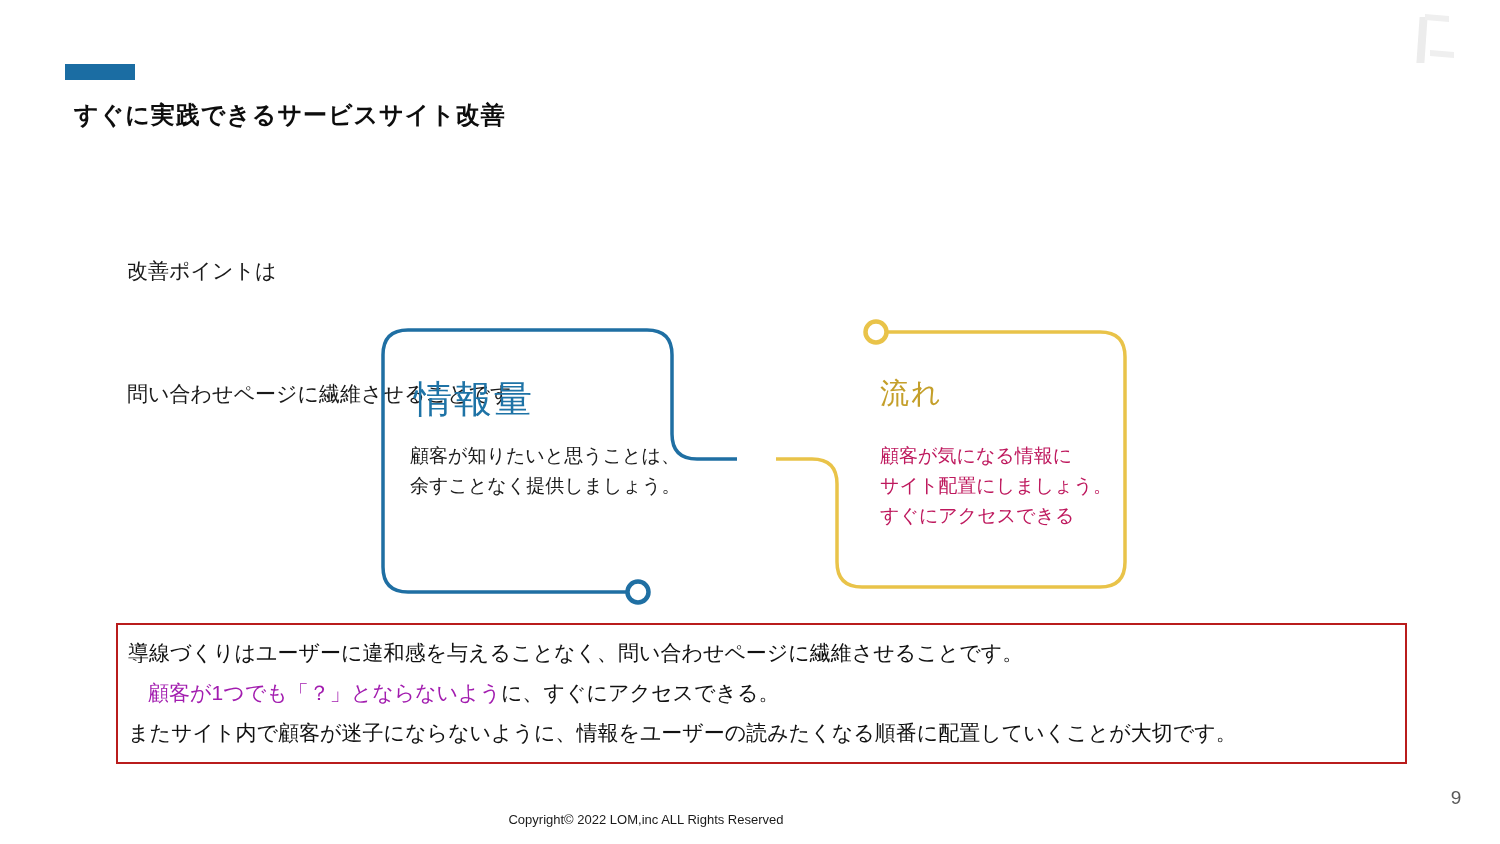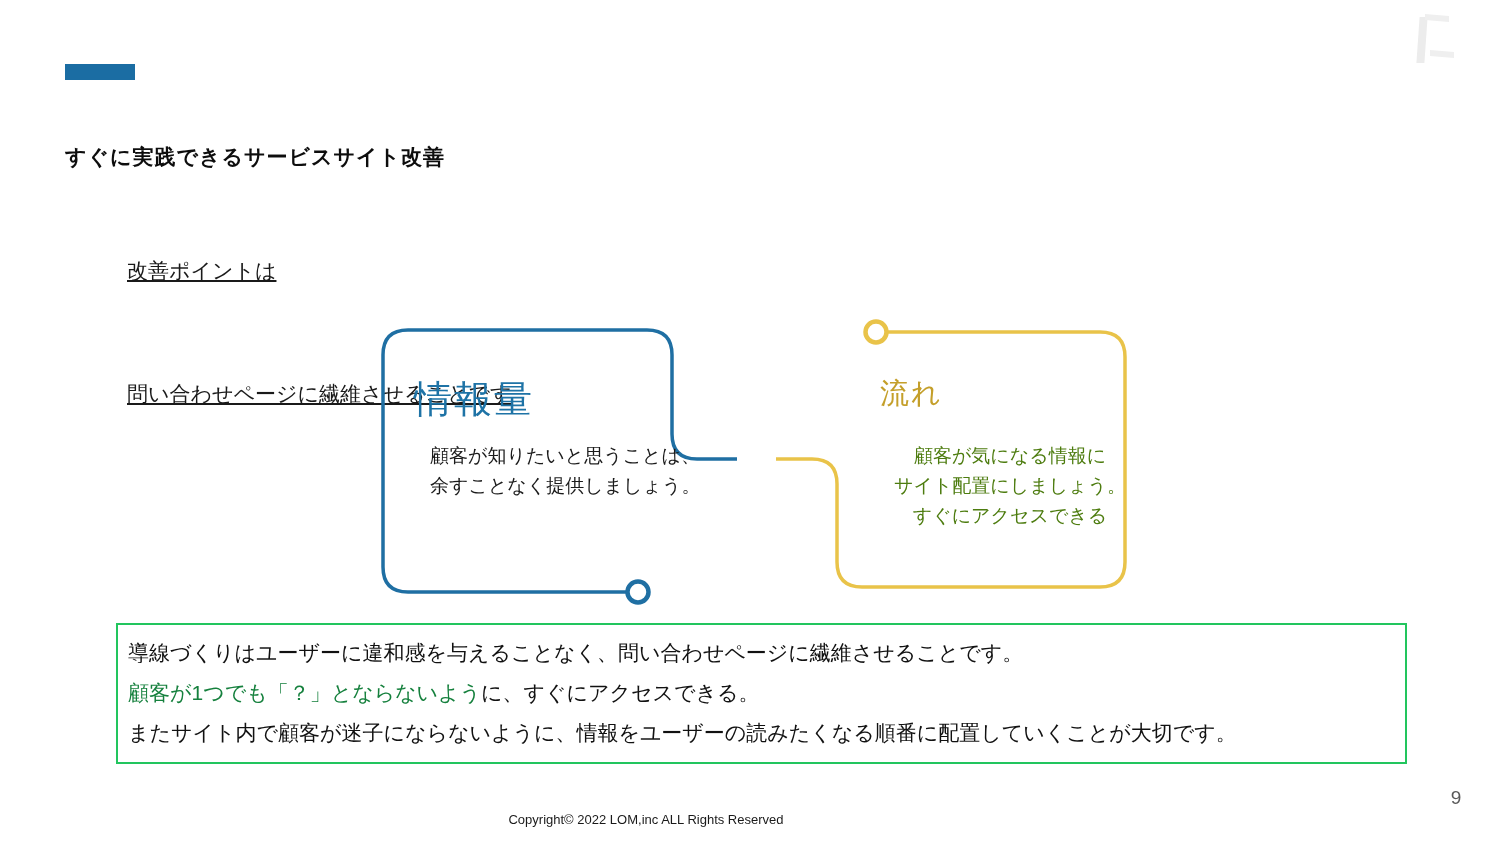--- a/index.html
+++ b/index.html
@@ -19,10 +19,9 @@
     background: #1B6DA3;
   }
   .title {
-    left: 65px; top: 99px;
-    font-size: 21px; font-weight: 700; color: #0d0d0d;
+    left: 74px; top: 99px;
+    font-size: 24px; font-weight: 700; color: #0d0d0d;
     letter-spacing: 1px;
-    margin-top: 44px;
   }
   .intro {
     left: 127px; top: 168px;

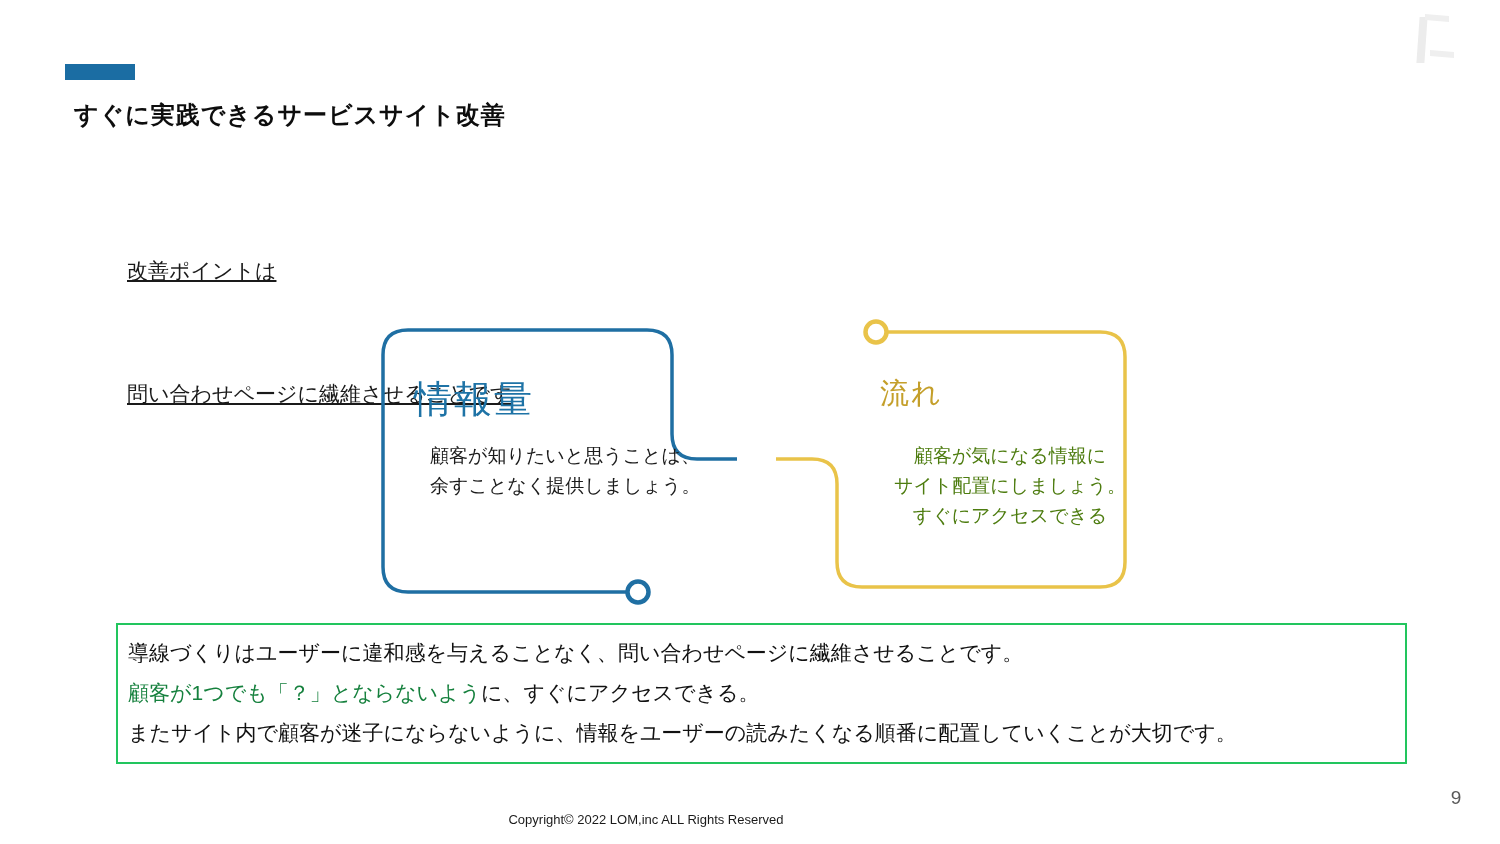--- a/index.html
+++ b/index.html
@@ -28,7 +28,7 @@
     font-size: 21px; color: #1a1a1a; line-height: 41px;
     white-space: pre;
   }
-  .intro div { height: 41px; text-decoration: underline; }
+  .intro div { height: 41px; }
 
   .deco-svg { left: 0; top: 0; width: 1500px; height: 844px; }
 

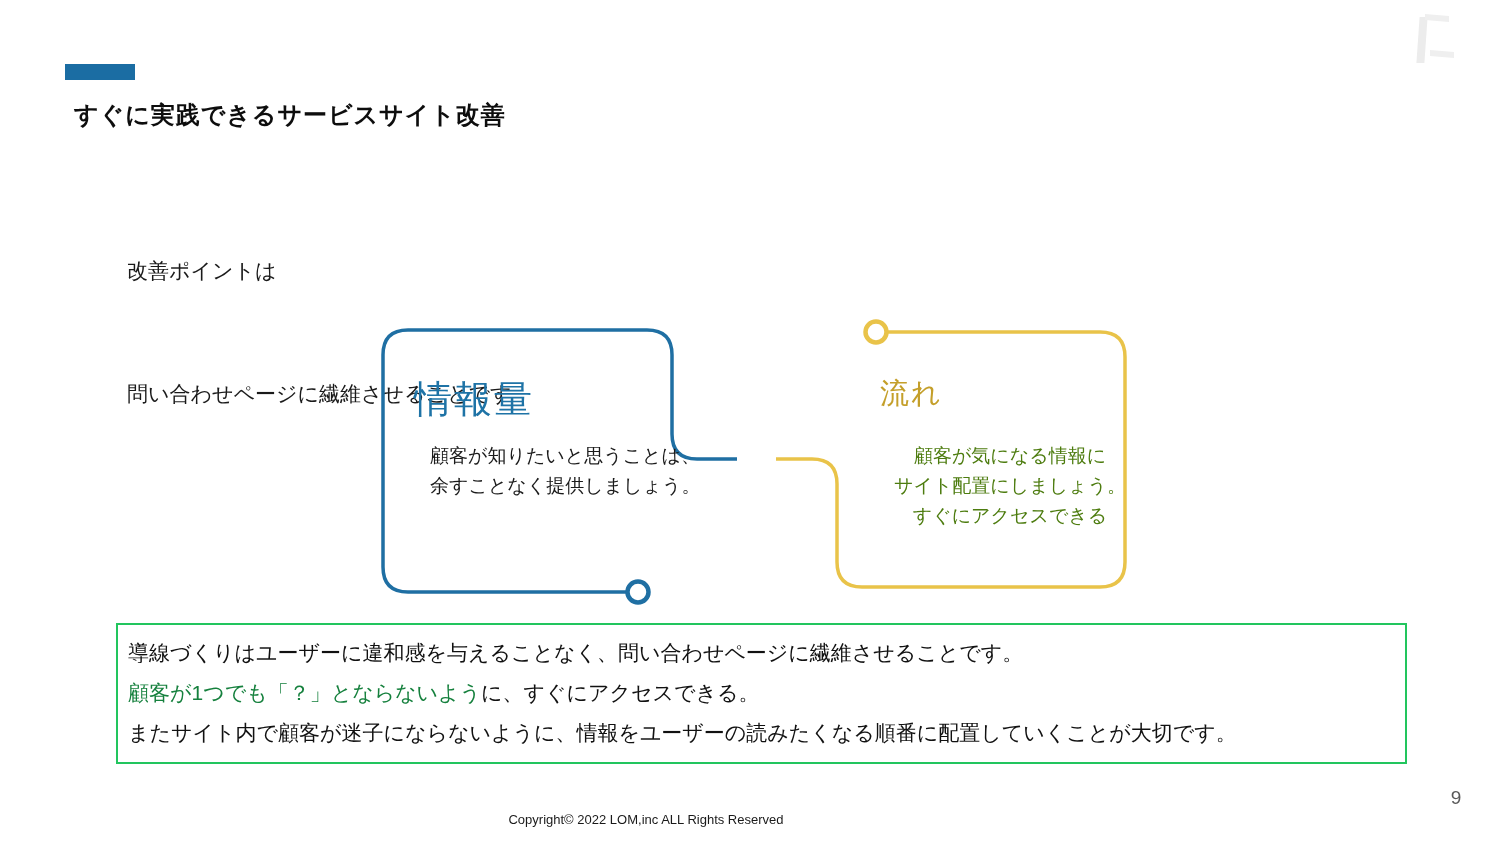--- a/index.html
+++ b/index.html
@@ -37,7 +37,7 @@
     font-size: 38px; color: #1E73A6; letter-spacing: 2px;
   }
   .card-body-left {
-    left: 430px; top: 441px;
+    left: 410px; top: 441px;
     font-size: 19px; color: #1a1a1a; line-height: 30px;
   }
   .card-heading-right {

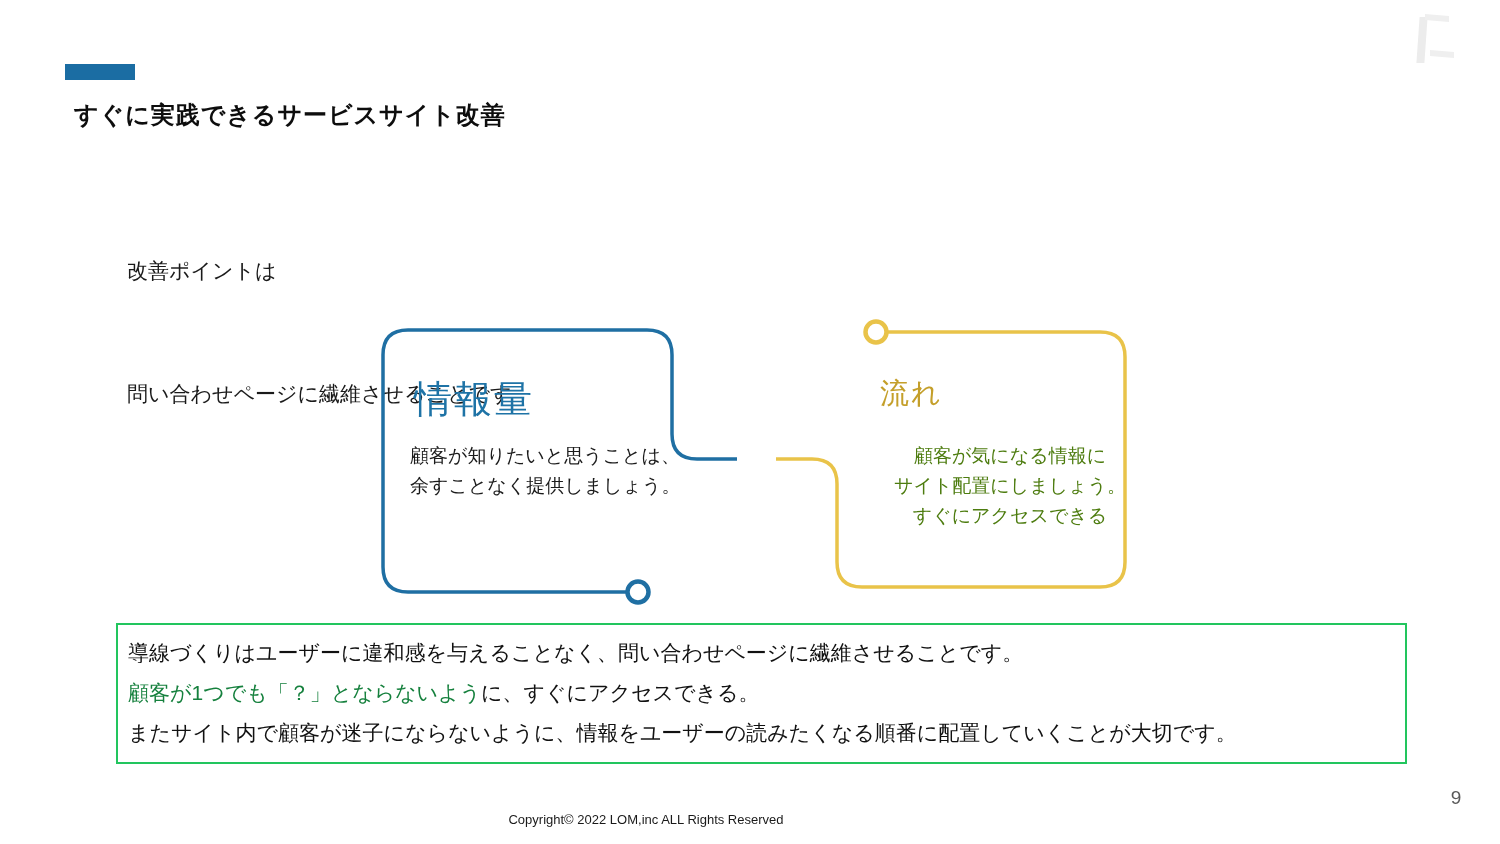--- a/index.html
+++ b/index.html
@@ -45,8 +45,8 @@
     font-size: 29px; color: #C49F2A; letter-spacing: 2px;
   }
   .card-body-right {
-    left: 880px; top: 441px; width: 260px; text-align: center;
-    font-size: 19px; color: #4d7c0f; line-height: 30px;
+    left: 880px; top: 441px; width: 260px; 
+    font-size: 19px; color: #be185d; line-height: 30px;
   }
 
   .note-box {

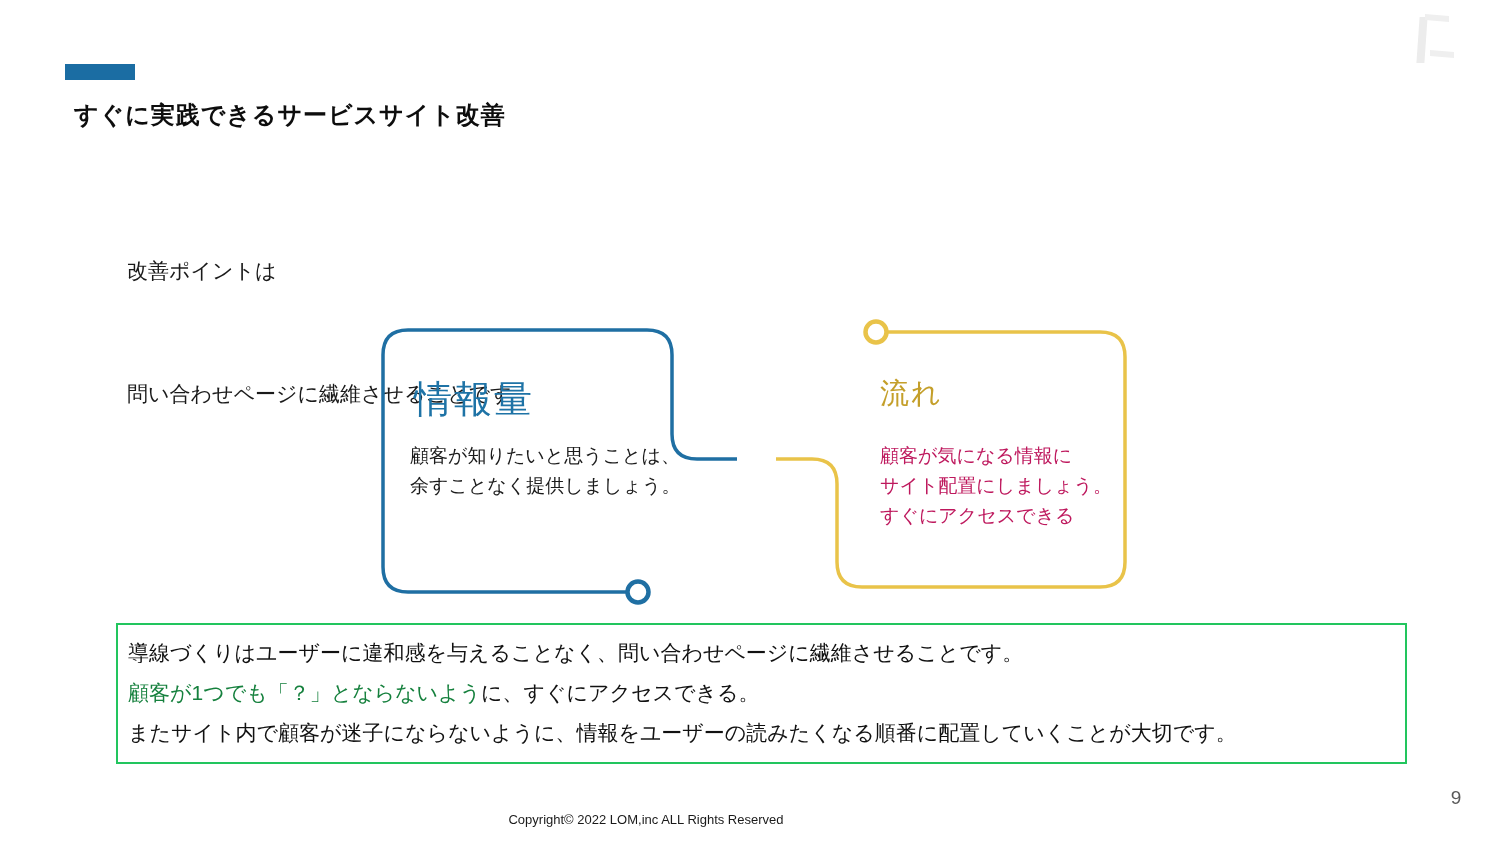--- a/index.html
+++ b/index.html
@@ -51,7 +51,7 @@
 
   .note-box {
     left: 116px; top: 623px; width: 1291px; height: 141px;
-    border: 2px solid #22c55e;
+    border: 2px solid #b91c1c;
     padding: 8px 0 0 10px;
     font-size: 21px; color: #111111; line-height: 40px;
     background: #ffffff;

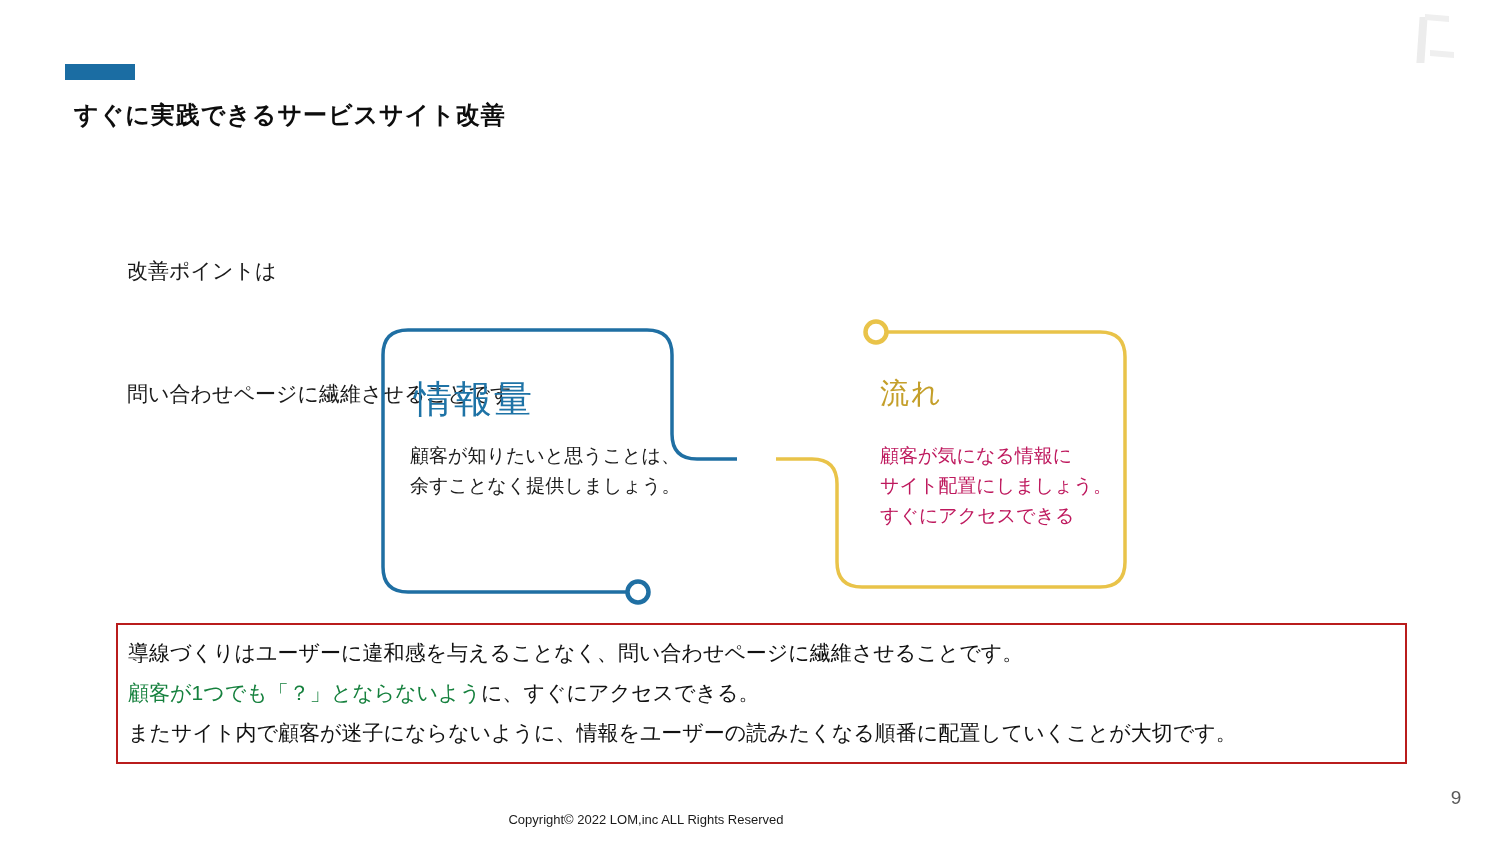--- a/index.html
+++ b/index.html
@@ -57,7 +57,7 @@
     background: #ffffff;
   }
   .note-line { height: 40px; white-space: pre; }
-  .hl-blue { color: #15803d; }
+  .hl-blue { color: #a21caf; margin-left: 20px; }
 
   .copyright {
     left: 0; top: 812px; width: 1292px; text-align: center;

